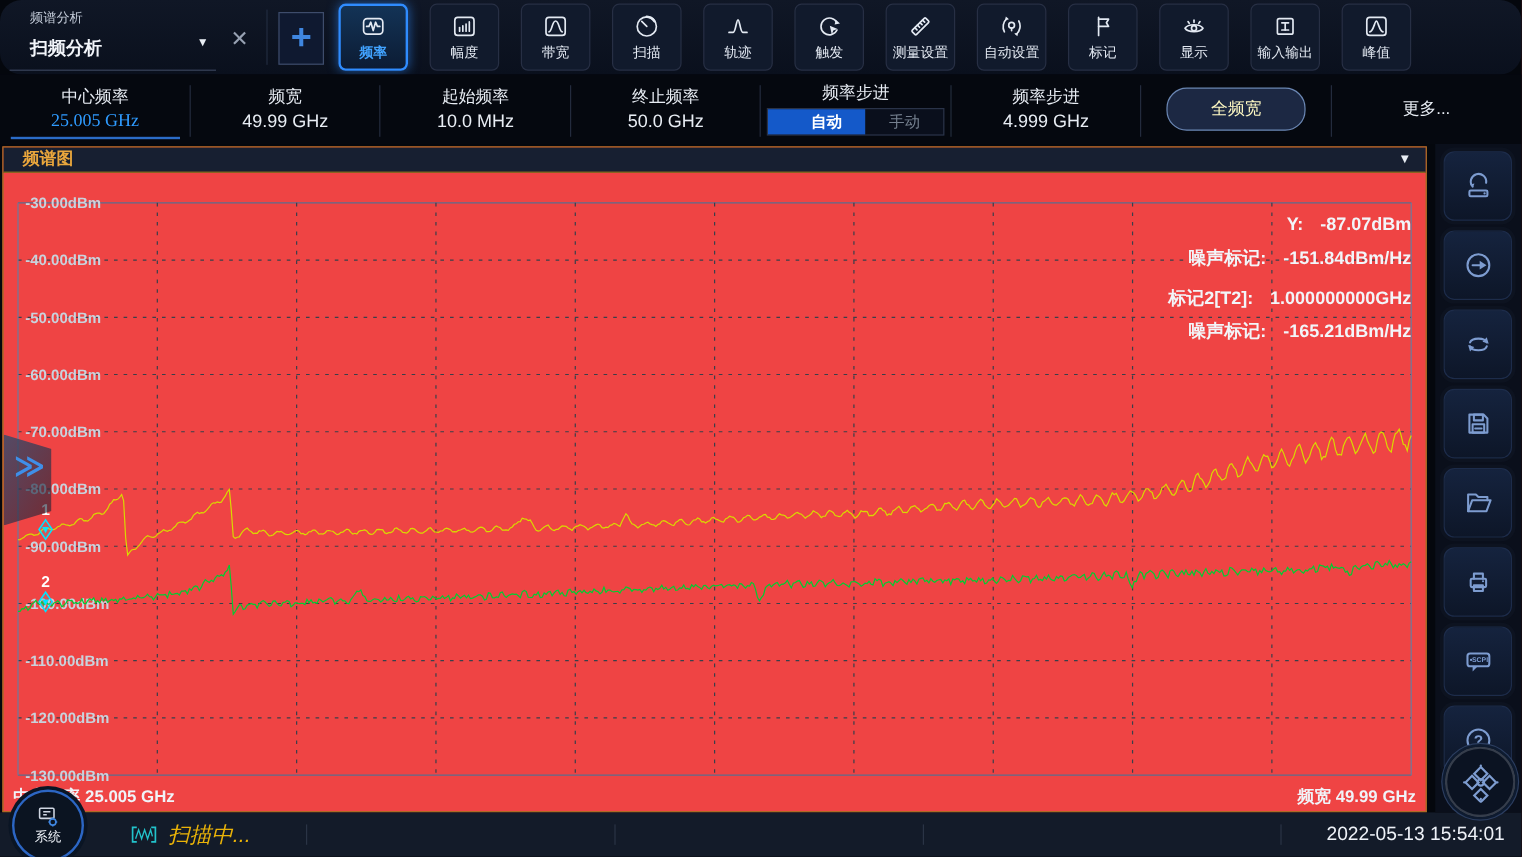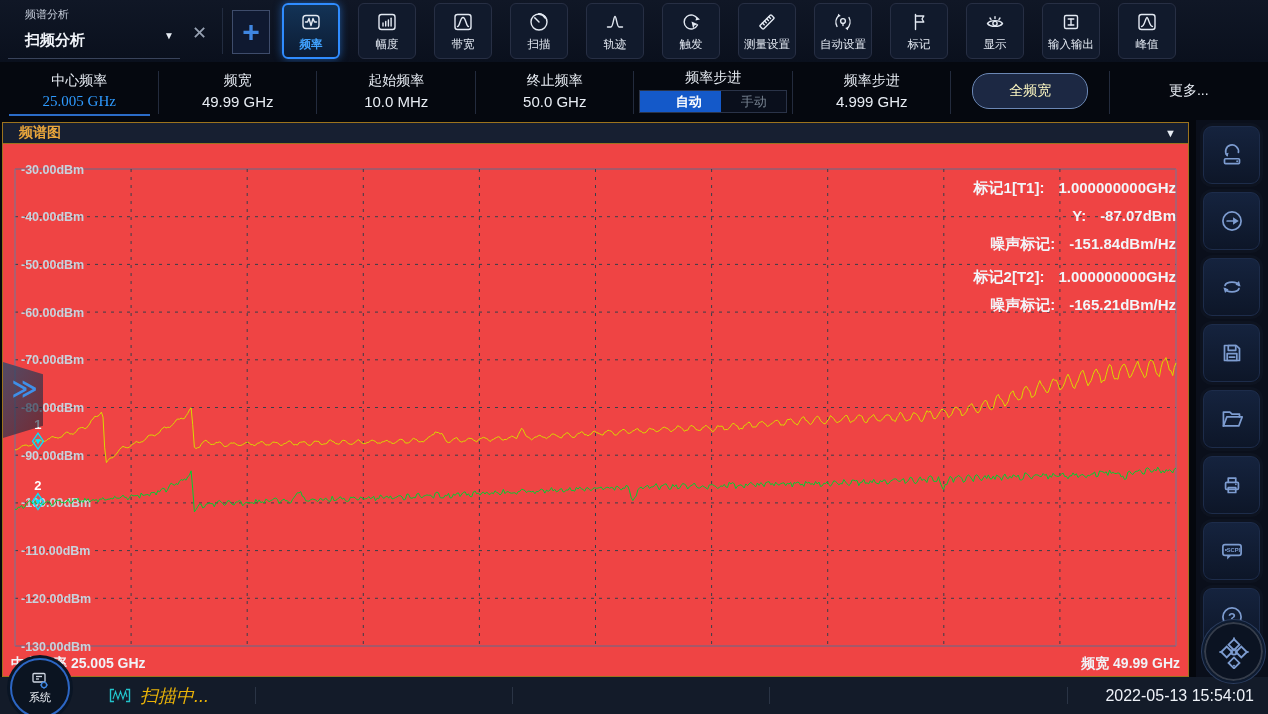--- a/index.html
+++ b/index.html
@@ -9,7 +9,7 @@
 
   
   .toolbar{position:absolute;left:0;top:0;width:1268px;height:62px;background:linear-gradient(#101726,#0a101d);
-           display:flex;align-items:flex-start;}
+           display:flex;align-items:flex-start;border-radius:18px;}
   .tabarea{position:relative;width:282px;height:62px;flex:0 0 282px;}
   .tab-small{position:absolute;left:25px;top:7px;font-size:11px;color:#c4ccd9;}
   .tab-title{position:absolute;left:25px;top:31px;font-size:15px;font-weight:bold;color:#f2f5fa;}

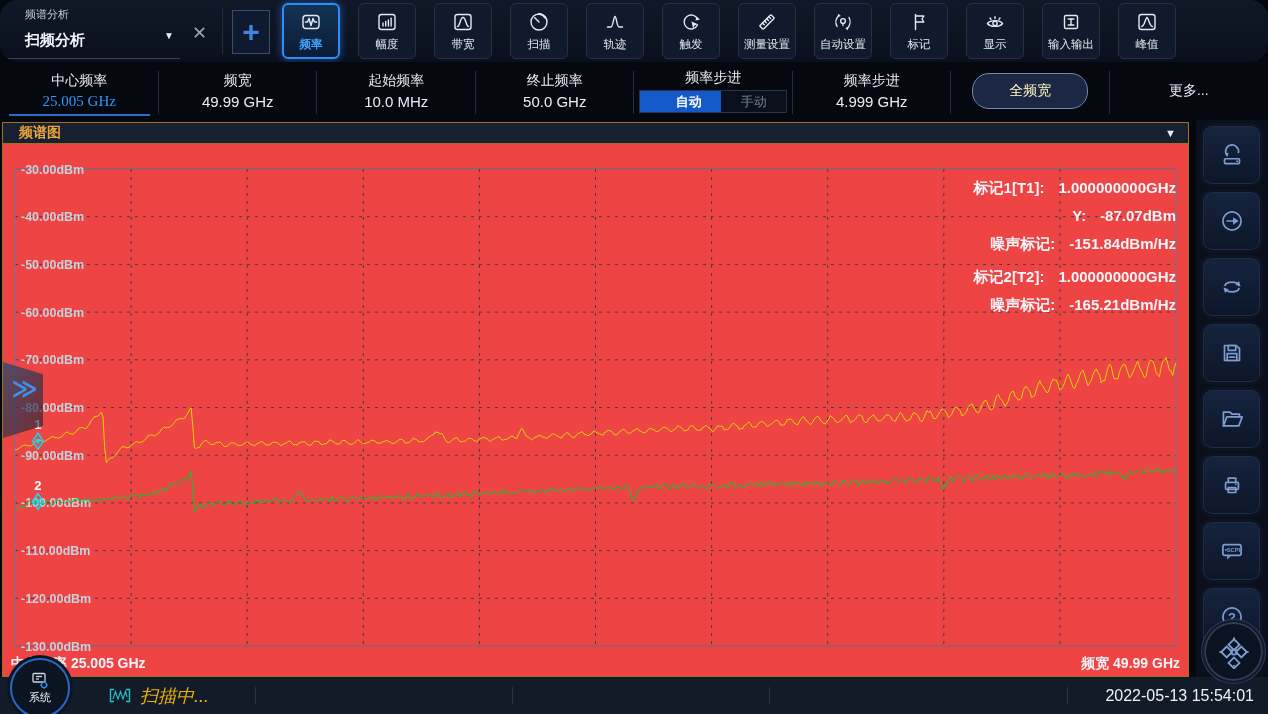--- a/index.html
+++ b/index.html
@@ -296,7 +296,6 @@
           </g>
         </svg>
       <div class="readout" id="marker-readout">
-          <div class="row"><span>标记1[T1]:</span><span class="val">1.000000000GHz</span></div>
           <div class="row"><span>Y:</span><span class="val">-87.07dBm</span></div>
           <div class="row"><span>噪声标记:</span><span class="val">-151.84dBm/Hz</span></div>
           <div class="row sp"><span>标记2[T2]:</span><span class="val">1.000000000GHz</span></div>

